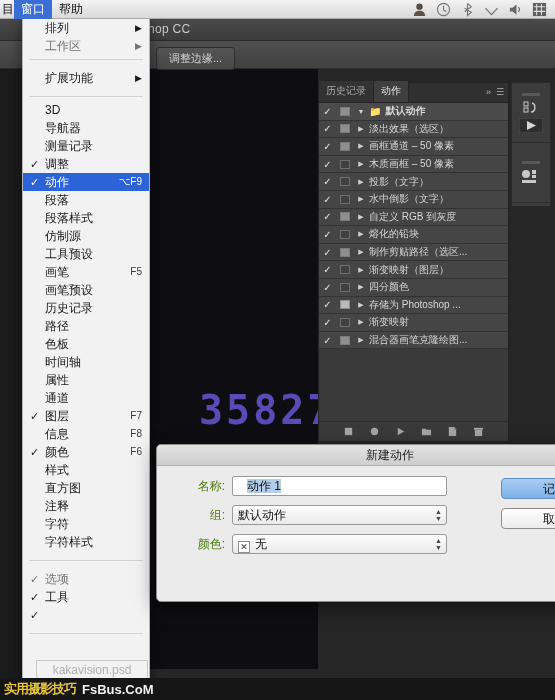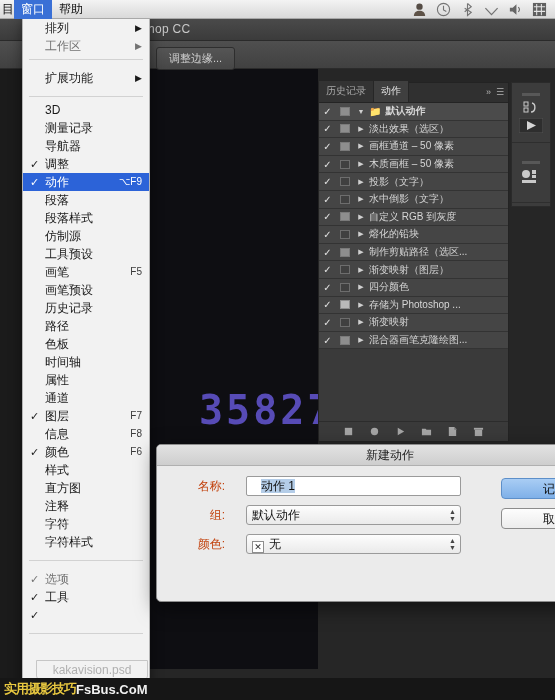--- a/index.html
+++ b/index.html
@@ -440,8 +440,8 @@
     <div class="mgap"></div>
     <div class="msep"></div>
     <div class="mrow"><span>3D</span></div>
+    <div class="mrow"><span>导航器</span></div>
     <div class="mrow"><span>测量记录</span></div>
-    <div class="mrow"><span>导航器</span></div>
     <div class="mrow"><span class="chk">✓</span><span>调整</span></div>
     <div class="mrow sel"><span class="chk">✓</span><span>动作</span><span class="key">⌥F9</span></div>
     <div class="mrow"><span>段落</span></div>

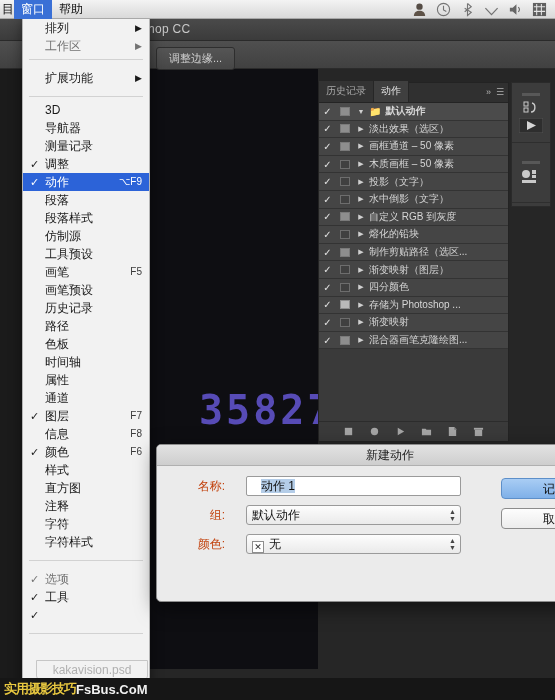--- a/index.html
+++ b/index.html
@@ -175,8 +175,8 @@
   .dlg-body { position: relative; padding: 10px 14px; }
   .frow { display: flex; align-items: center; margin-bottom: 9px; height: 20px; }
   .flabel {
-    width: 54px; text-align: right; margin-right: 21px;
-    font-size: 12px; color: #c2410c;
+    width: 54px; text-align: right; margin-right: 7px;
+    font-size: 12px; color: #4d7c0f;
   }
   .finput {
     width: 215px; height: 20px; background: #fff;

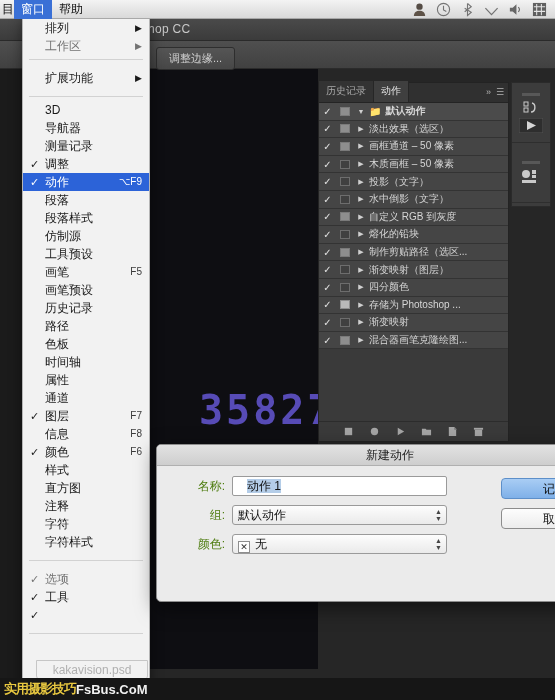--- a/index.html
+++ b/index.html
@@ -220,7 +220,7 @@
   
   .botbar {
     position: absolute; left: 0; bottom: 0; width: 555px; height: 22px;
-    background: #161616; display: flex; align-items: center; padding-left: 4px; 
+    background: #161616; display: flex; align-items: center; padding-left: 4px; gap: 6px;
   }
   .bw-cn { font-size: 13px; font-weight: bold; color: #e8c840; letter-spacing: -1px; }
   .bw-en { font-size: 13px; font-weight: bold; color: #f0f0f0; }

